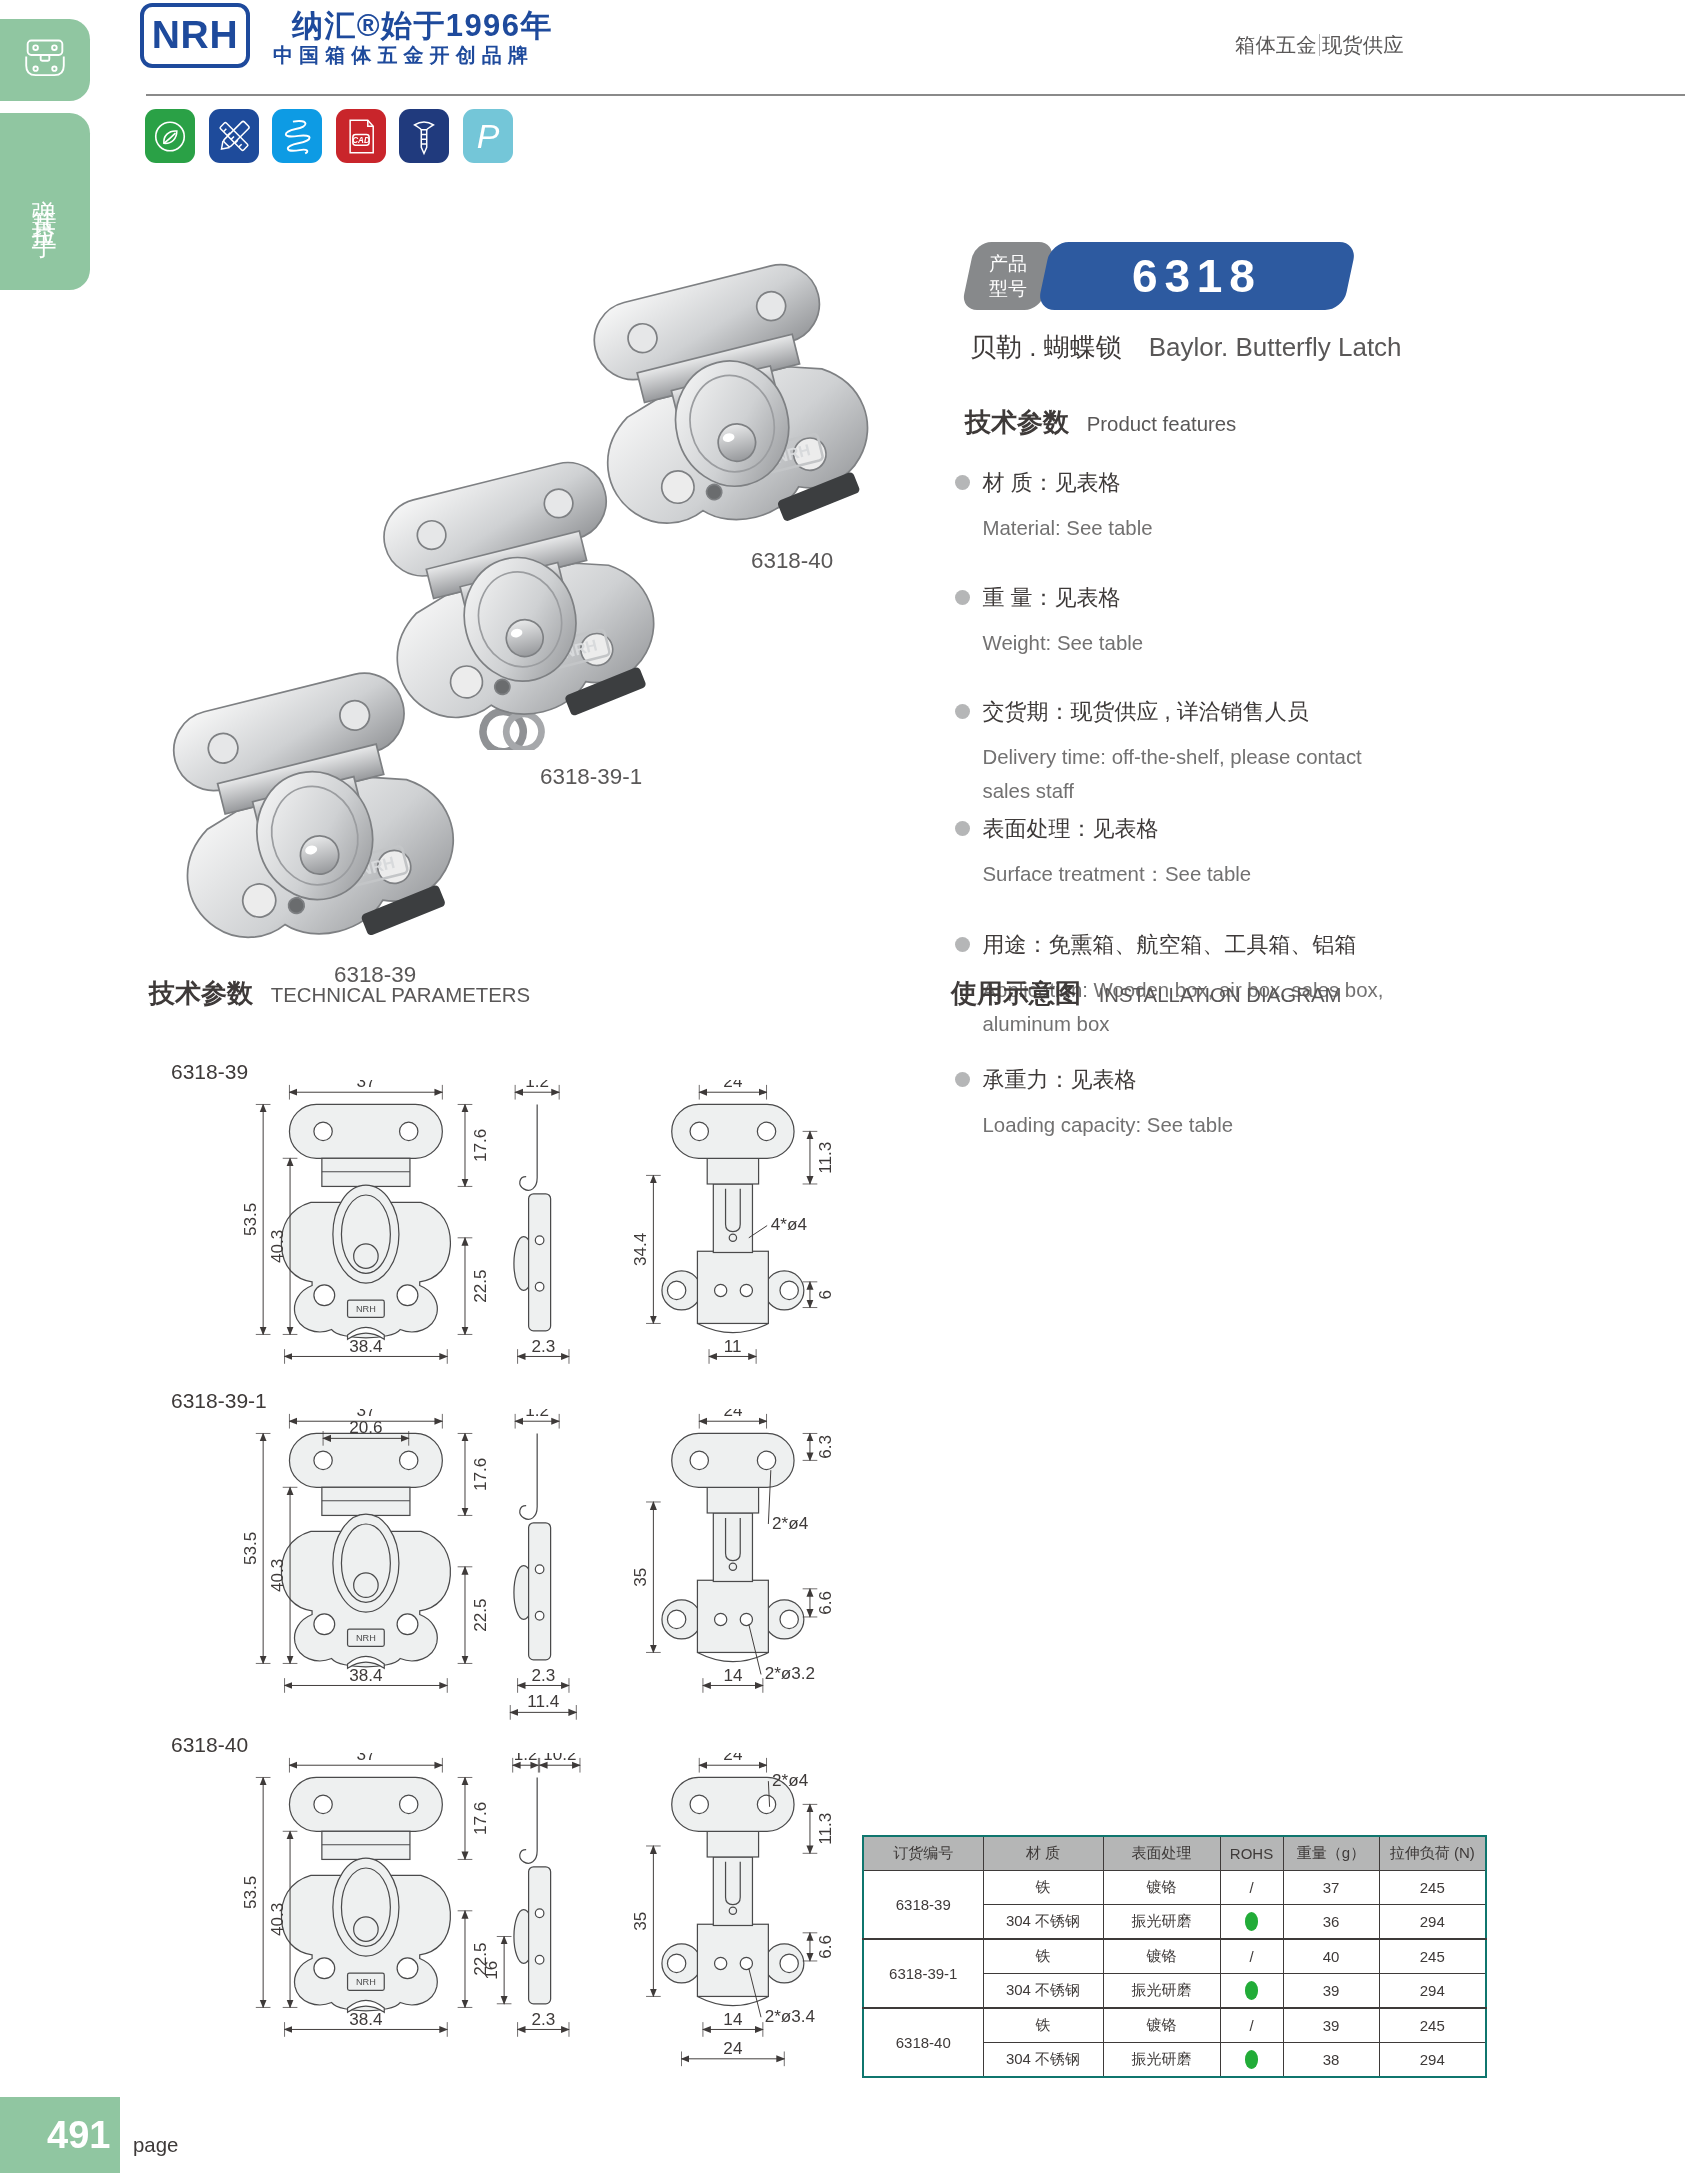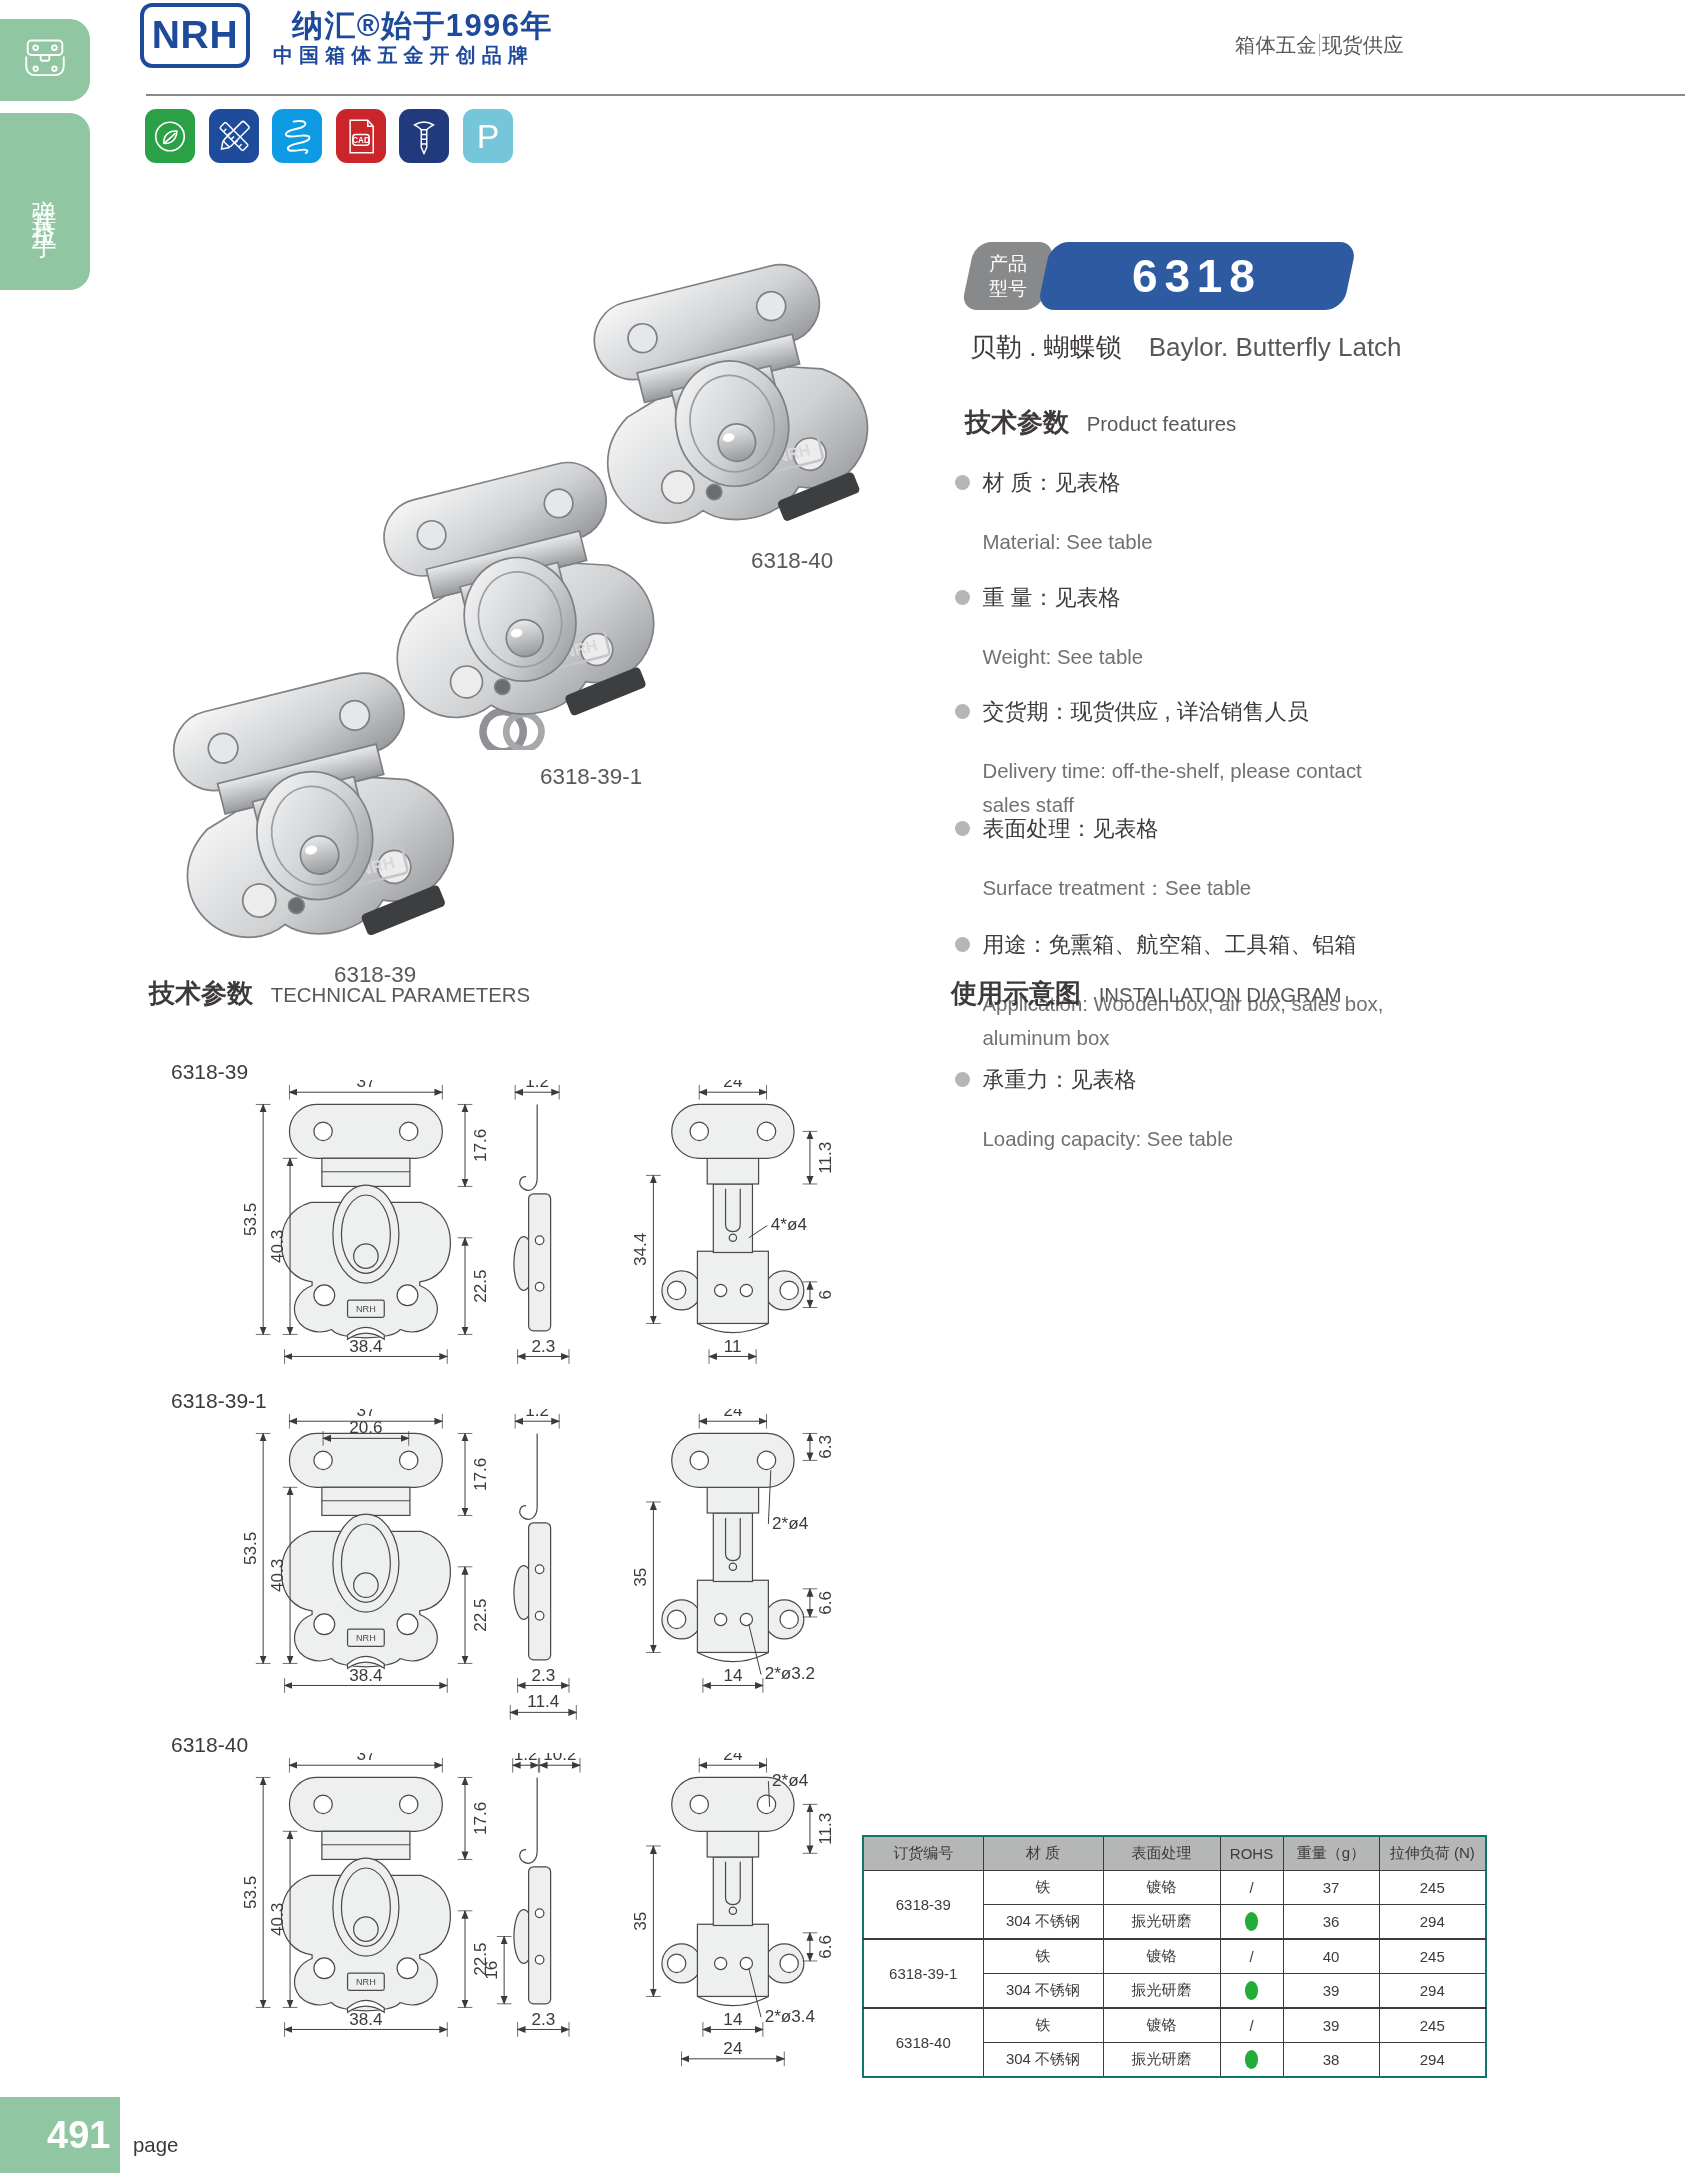--- a/index.html
+++ b/index.html
@@ -22,7 +22,7 @@
   #header-right .vr{width:1.4px;height:22px;background:#b5b5b6;}
   #header-divider{left:146px;top:94px;width:1539px;height:2px;background:#8a8a8a;}
   
-  #cert-icons{left:145px;top:109px;display:flex;gap:13.6px;}
+  #cert-icons{left:145px;top:109px;display:flex;gap:13.6px;font-style:italic;}
   .cert{width:50px;height:54px;border-radius:11px;display:flex;align-items:center;justify-content:center;}
   
   .photo-label{font-size:22.4px;color:#595757;}

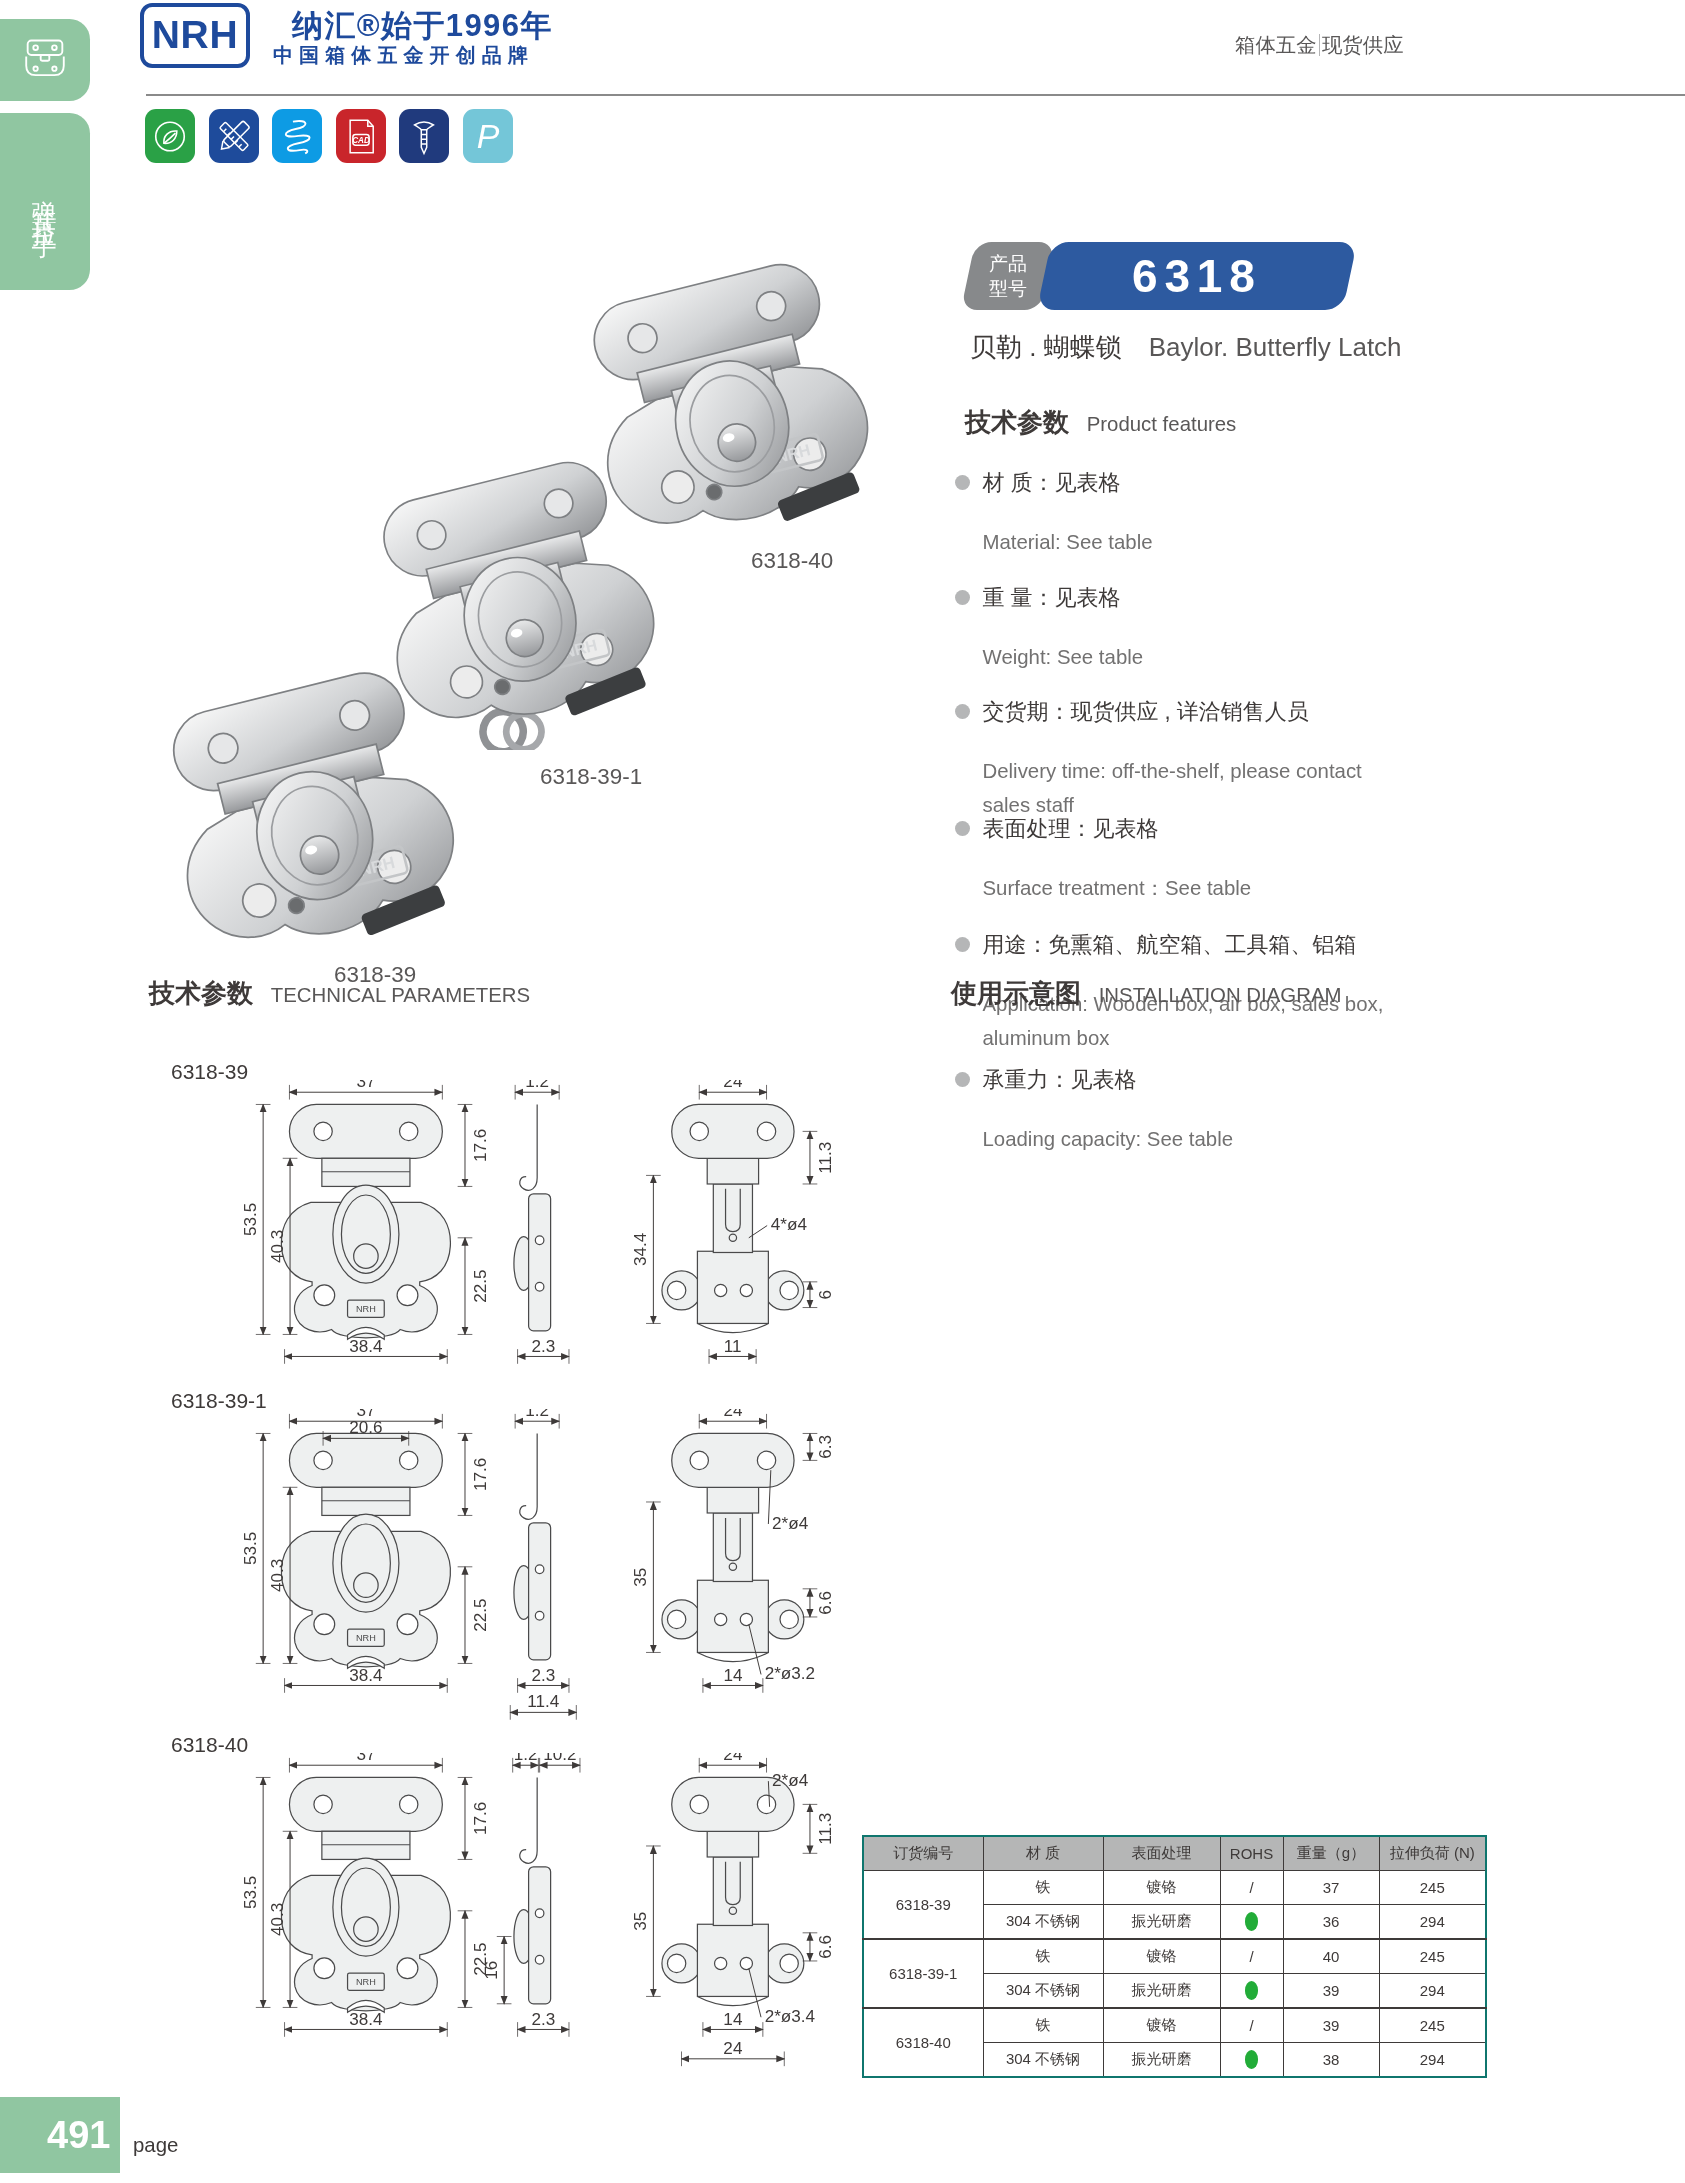--- a/index.html
+++ b/index.html
@@ -45,7 +45,7 @@
   .feat{position:absolute;left:954px;width:448px;}
   .feat .bullet{position:absolute;left:1.4px;top:6.8px;width:15px;height:15px;border-radius:50%;background:#b5b6b7;}
   .feat .cn{position:absolute;left:28.5px;top:0;font-size:22px;color:#3e3a39;white-space:nowrap;}
-  .feat .en{position:absolute;left:28.5px;top:57px;font-size:20.4px;color:#727171;width:408px;line-height:34px;}
+  .feat .en{position:absolute;left:28.5px;top:43px;font-size:20.4px;color:#727171;width:408px;line-height:34px;}
   
   #tech-heading{left:149px;top:976px;}
   #install-heading{left:951px;top:976px;}

